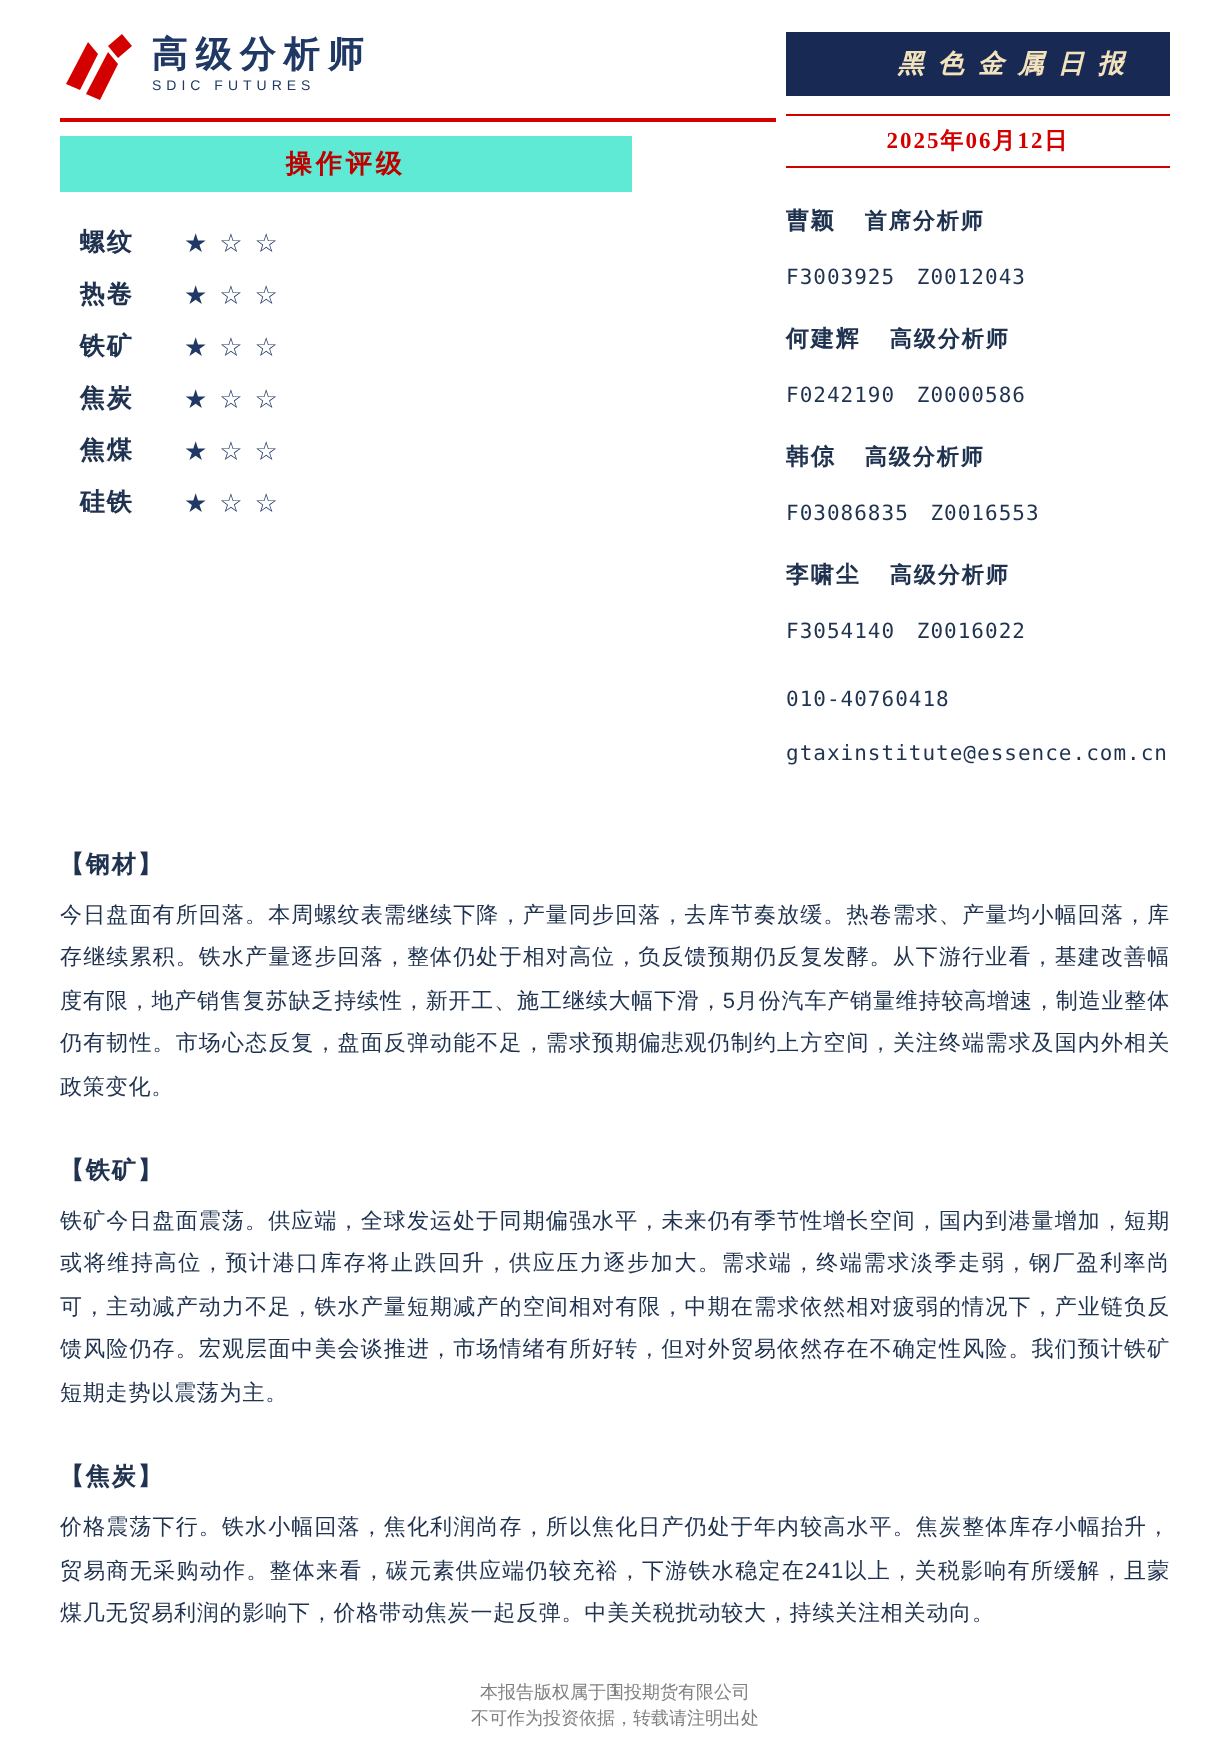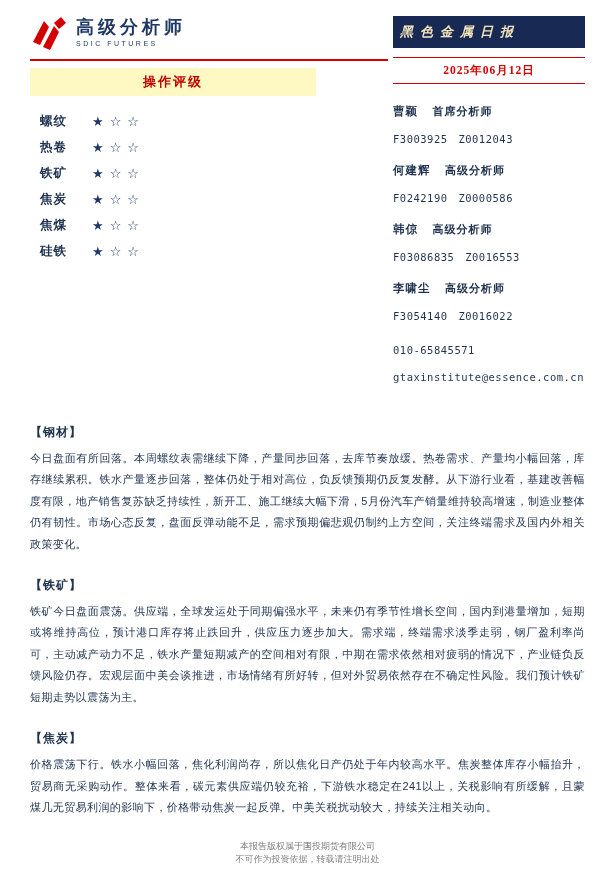--- a/index.html
+++ b/index.html
@@ -47,8 +47,8 @@
     background:#182a54;color:#f3e3bd;
     font-family:"Liberation Serif", serif;
     font-weight:bold;font-style:italic;
-    font-size:13px;text-align:left;letter-spacing:7px;
-    padding:7px 0 7px 7px;
+    font-size:13px;text-align:right;letter-spacing:7px;
+    padding:7px 16px 7px 7px;
   }
   .report-date{
     margin-top:9px;

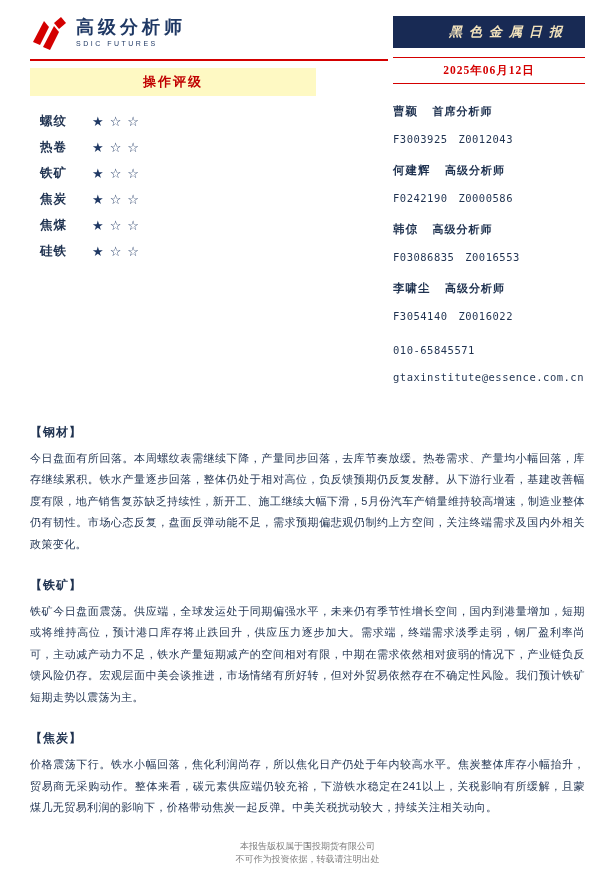--- a/index.html
+++ b/index.html
@@ -30,7 +30,7 @@
 
   .rating-panel{width:286px;}
   .rating-title{
-    background:#fef9c3;color:#c00000;font-weight:bold;
+    background:#5eead4;color:#c00000;font-weight:bold;
     font-size:13px;text-align:center;padding:5px 0;letter-spacing:2px;
   }
   .rating-rows{margin-top:12px;}

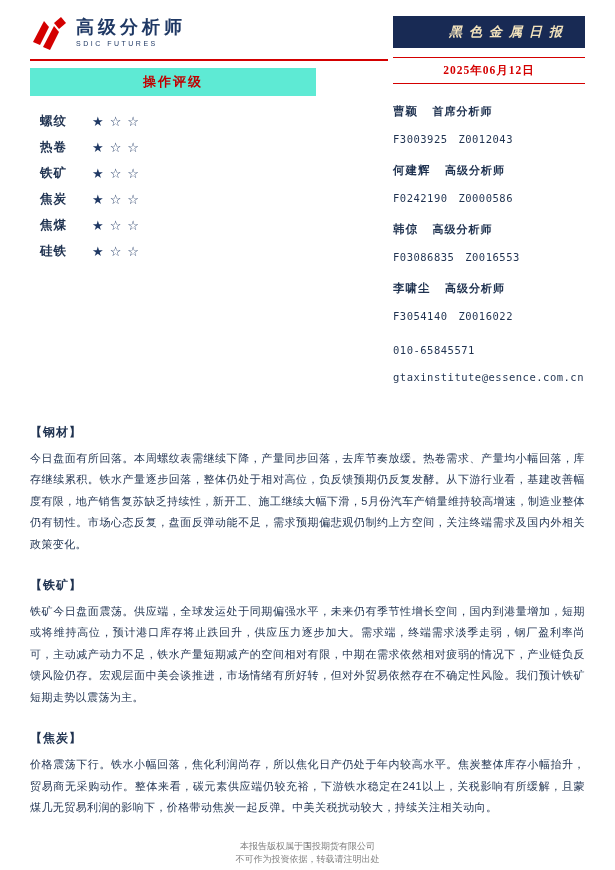--- a/index.html
+++ b/index.html
@@ -168,7 +168,7 @@
         <div class="an-line an-codes">F3054140 Z0016022</div>
 
         <div class="an-contact">
-          <div class="an-line an-codes">010-65845571</div>
+          <div class="an-line an-codes">010-40760418</div>
           <div class="an-line an-codes">gtaxinstitute@essence.com.cn</div>
         </div>
       </div>

